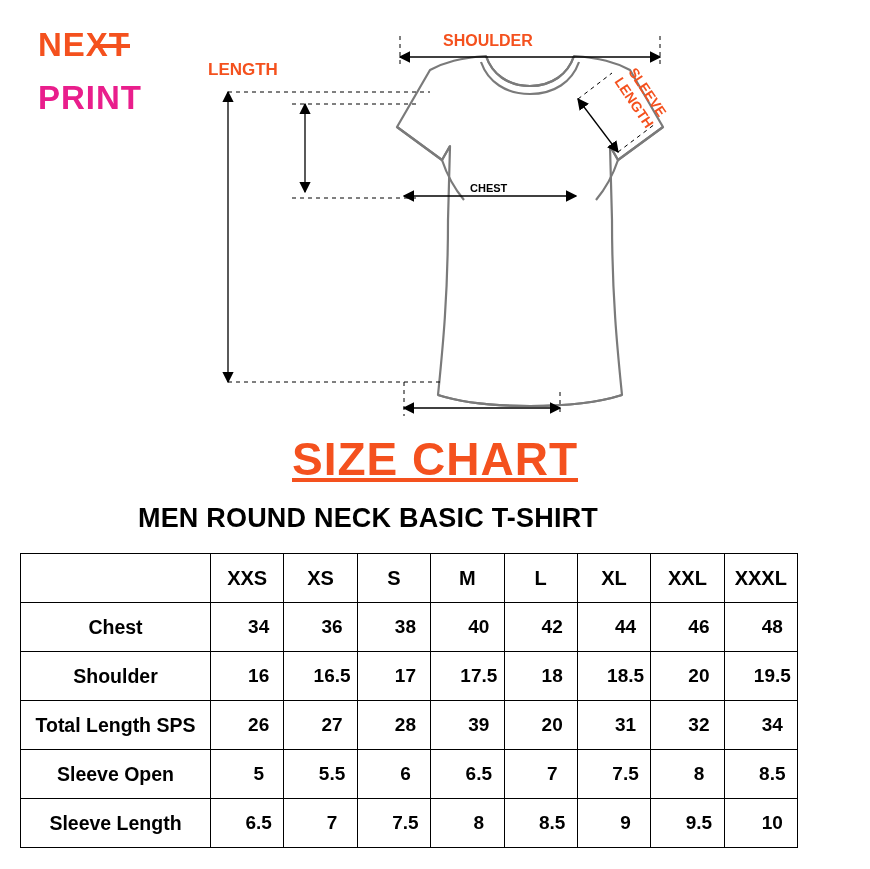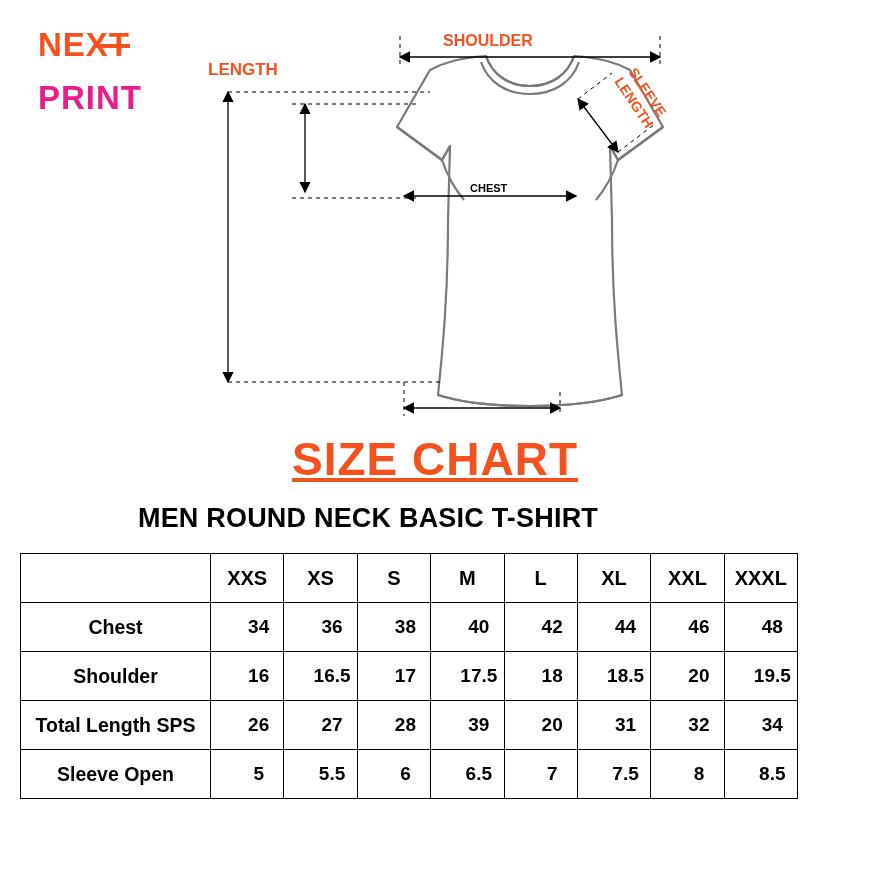--- a/index.html
+++ b/index.html
@@ -297,6 +297,17 @@
       <td class="val">8</td>
       <td class="val">8.5</td>
     </tr>
+    <tr>
+      <td class="row-label">Sleeve Length</td>
+      <td class="val">6.5</td>
+      <td class="val">7</td>
+      <td class="val">7.5</td>
+      <td class="val">8</td>
+      <td class="val">8.5</td>
+      <td class="val">9</td>
+      <td class="val">9.5</td>
+      <td class="val">10</td>
+    </tr>
   </tbody>
 </table>
 

